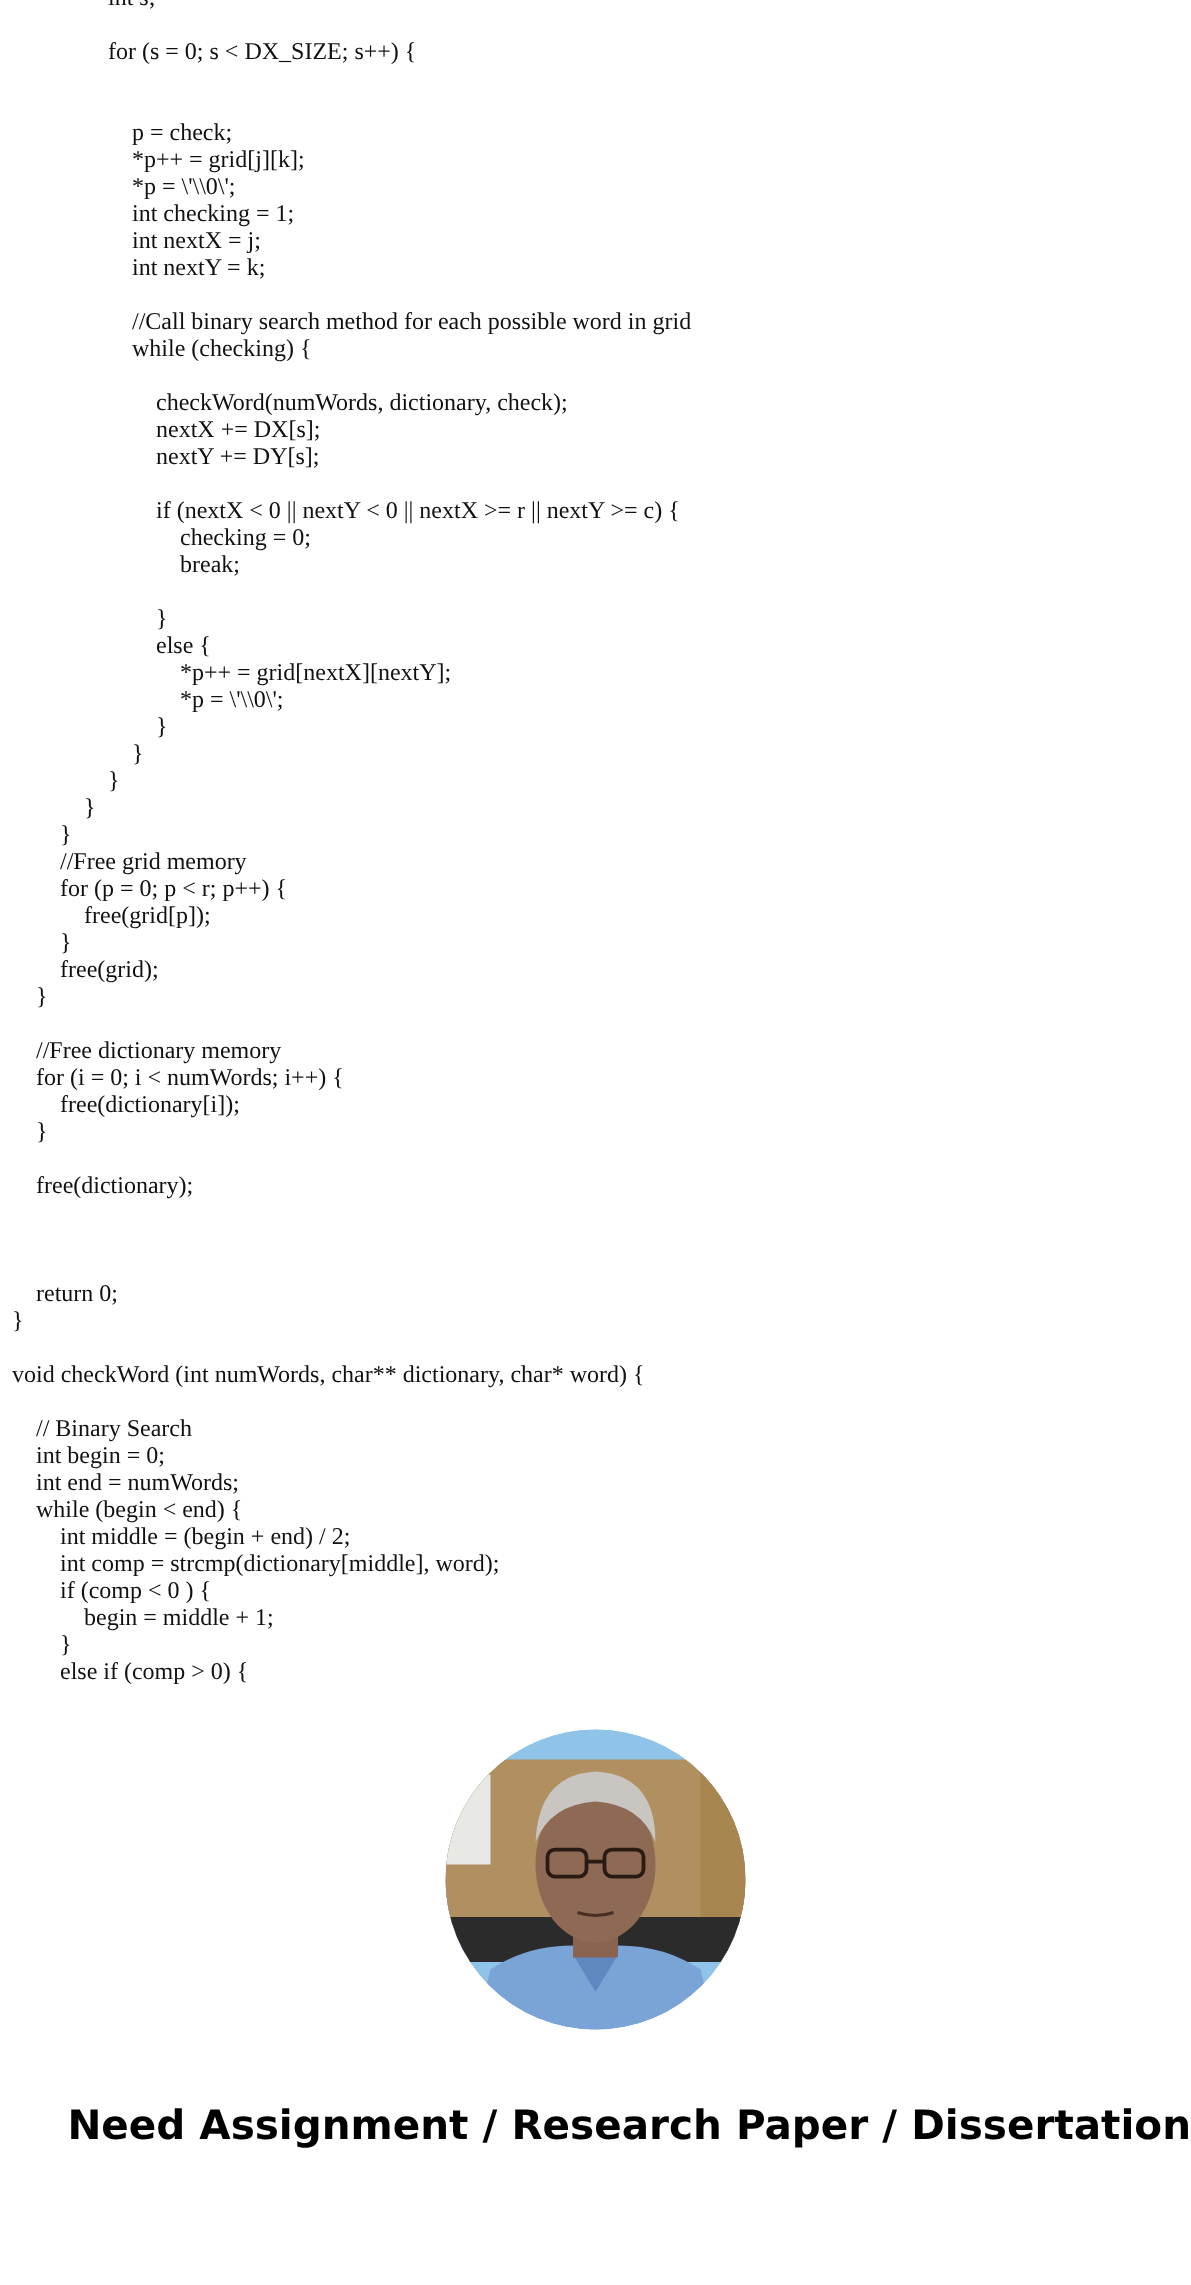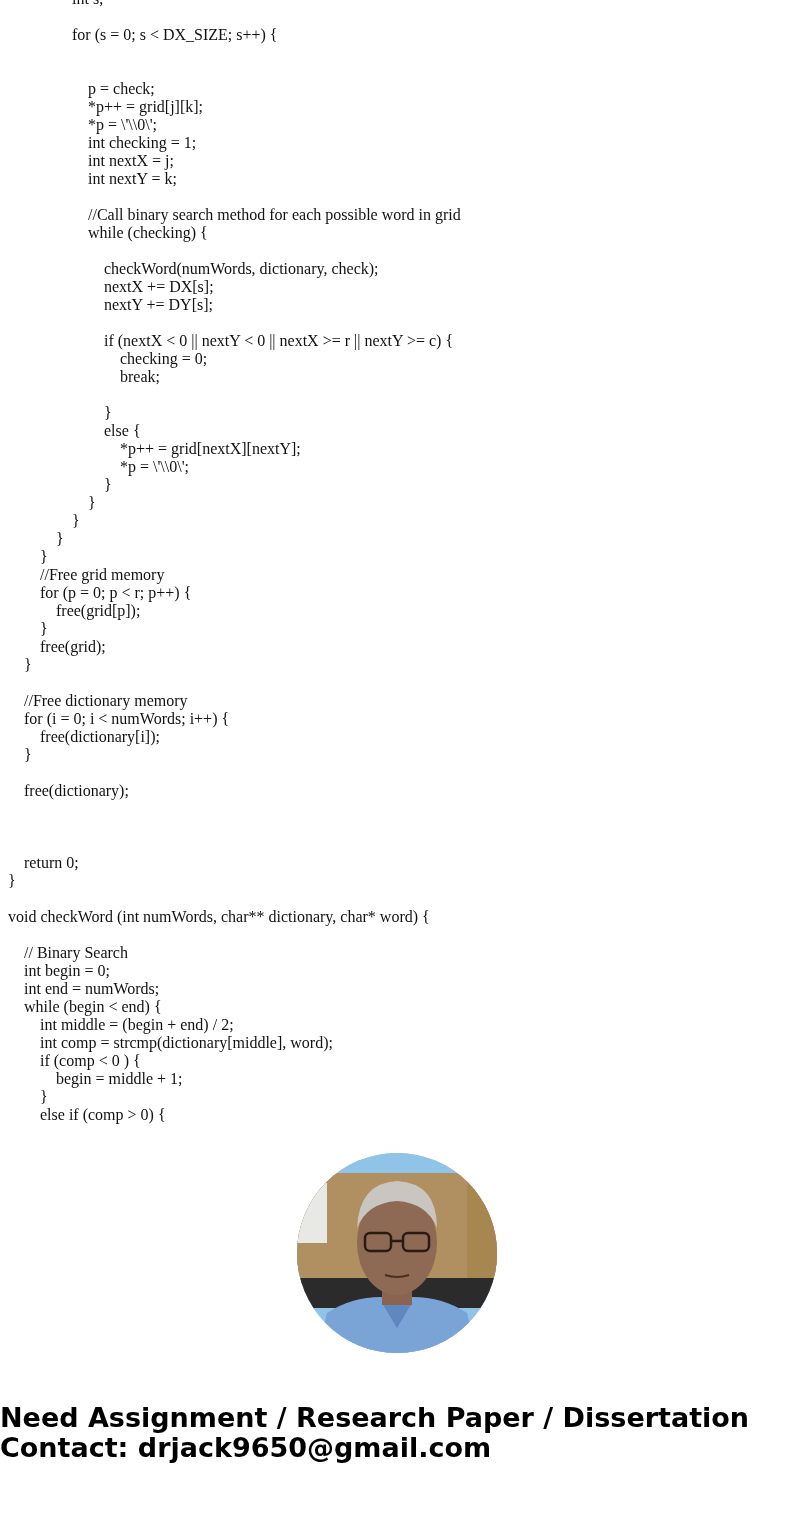--- a/index.html
+++ b/index.html
@@ -18,7 +18,7 @@
   }
   .avatar svg { width: 100%; height: 100%; display: block; }
   .promo {
-    position: absolute; left: 0; top: 1403px; width: 794px; text-align: left;
+    position: absolute; left: 0; top: 1403px; width: 794px; text-align: right;
     font-family: "DejaVu Sans", sans-serif; font-weight: bold;
     font-size: 27px; line-height: 30px; color: #000000;
   }

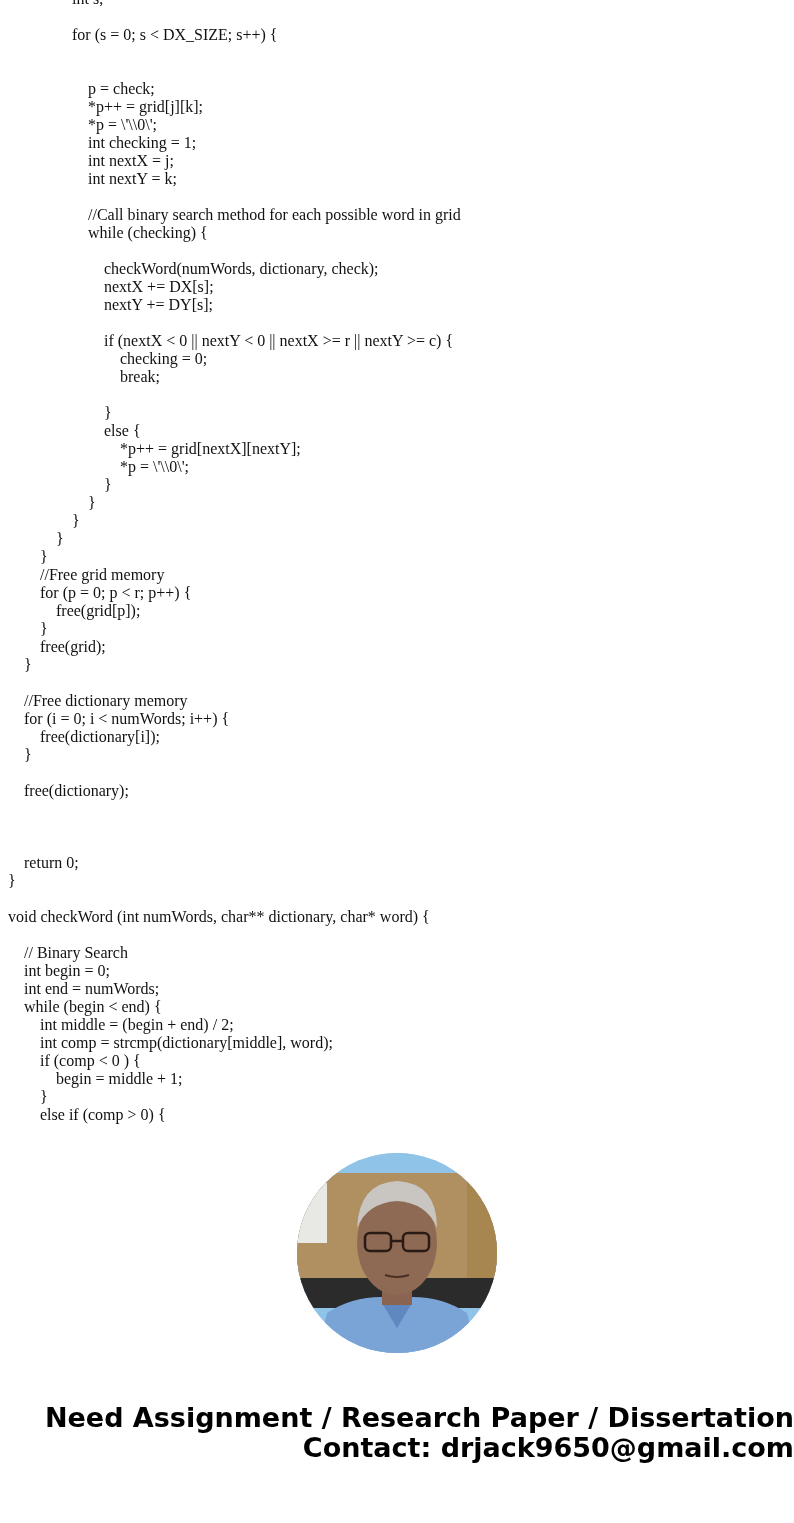--- a/index.html
+++ b/index.html
@@ -49,7 +49,6 @@
 
 <div class="promo">
   <div>Need Assignment / Research Paper / Dissertation</div>
-  <div>Contact: drjack9650@gmail.com</div>
 </div>
 
 </body></html>

